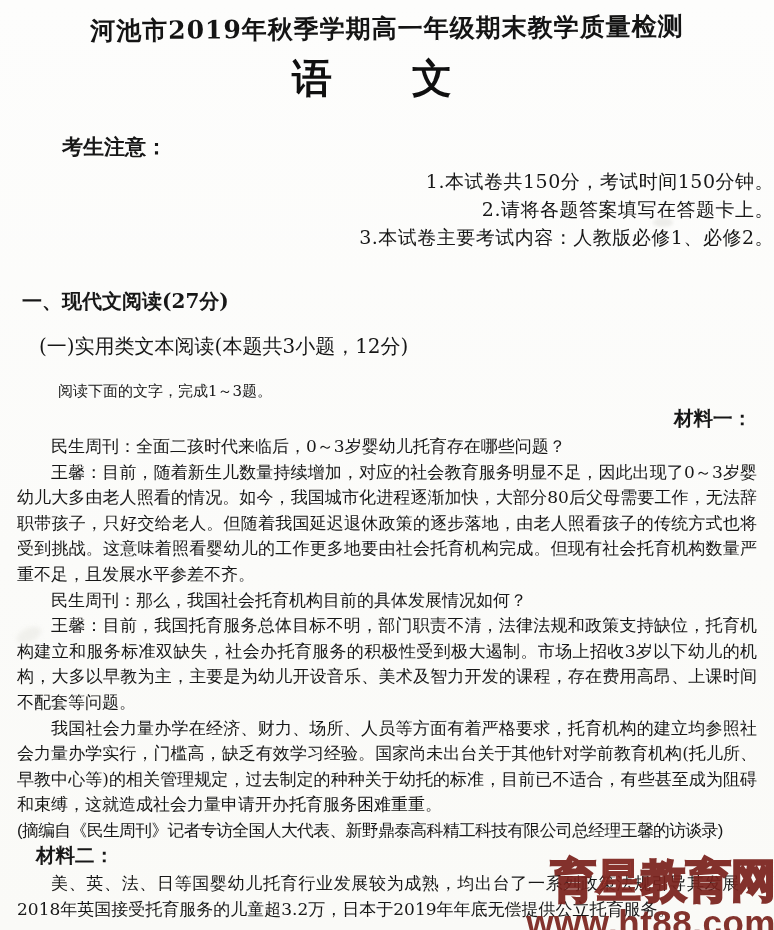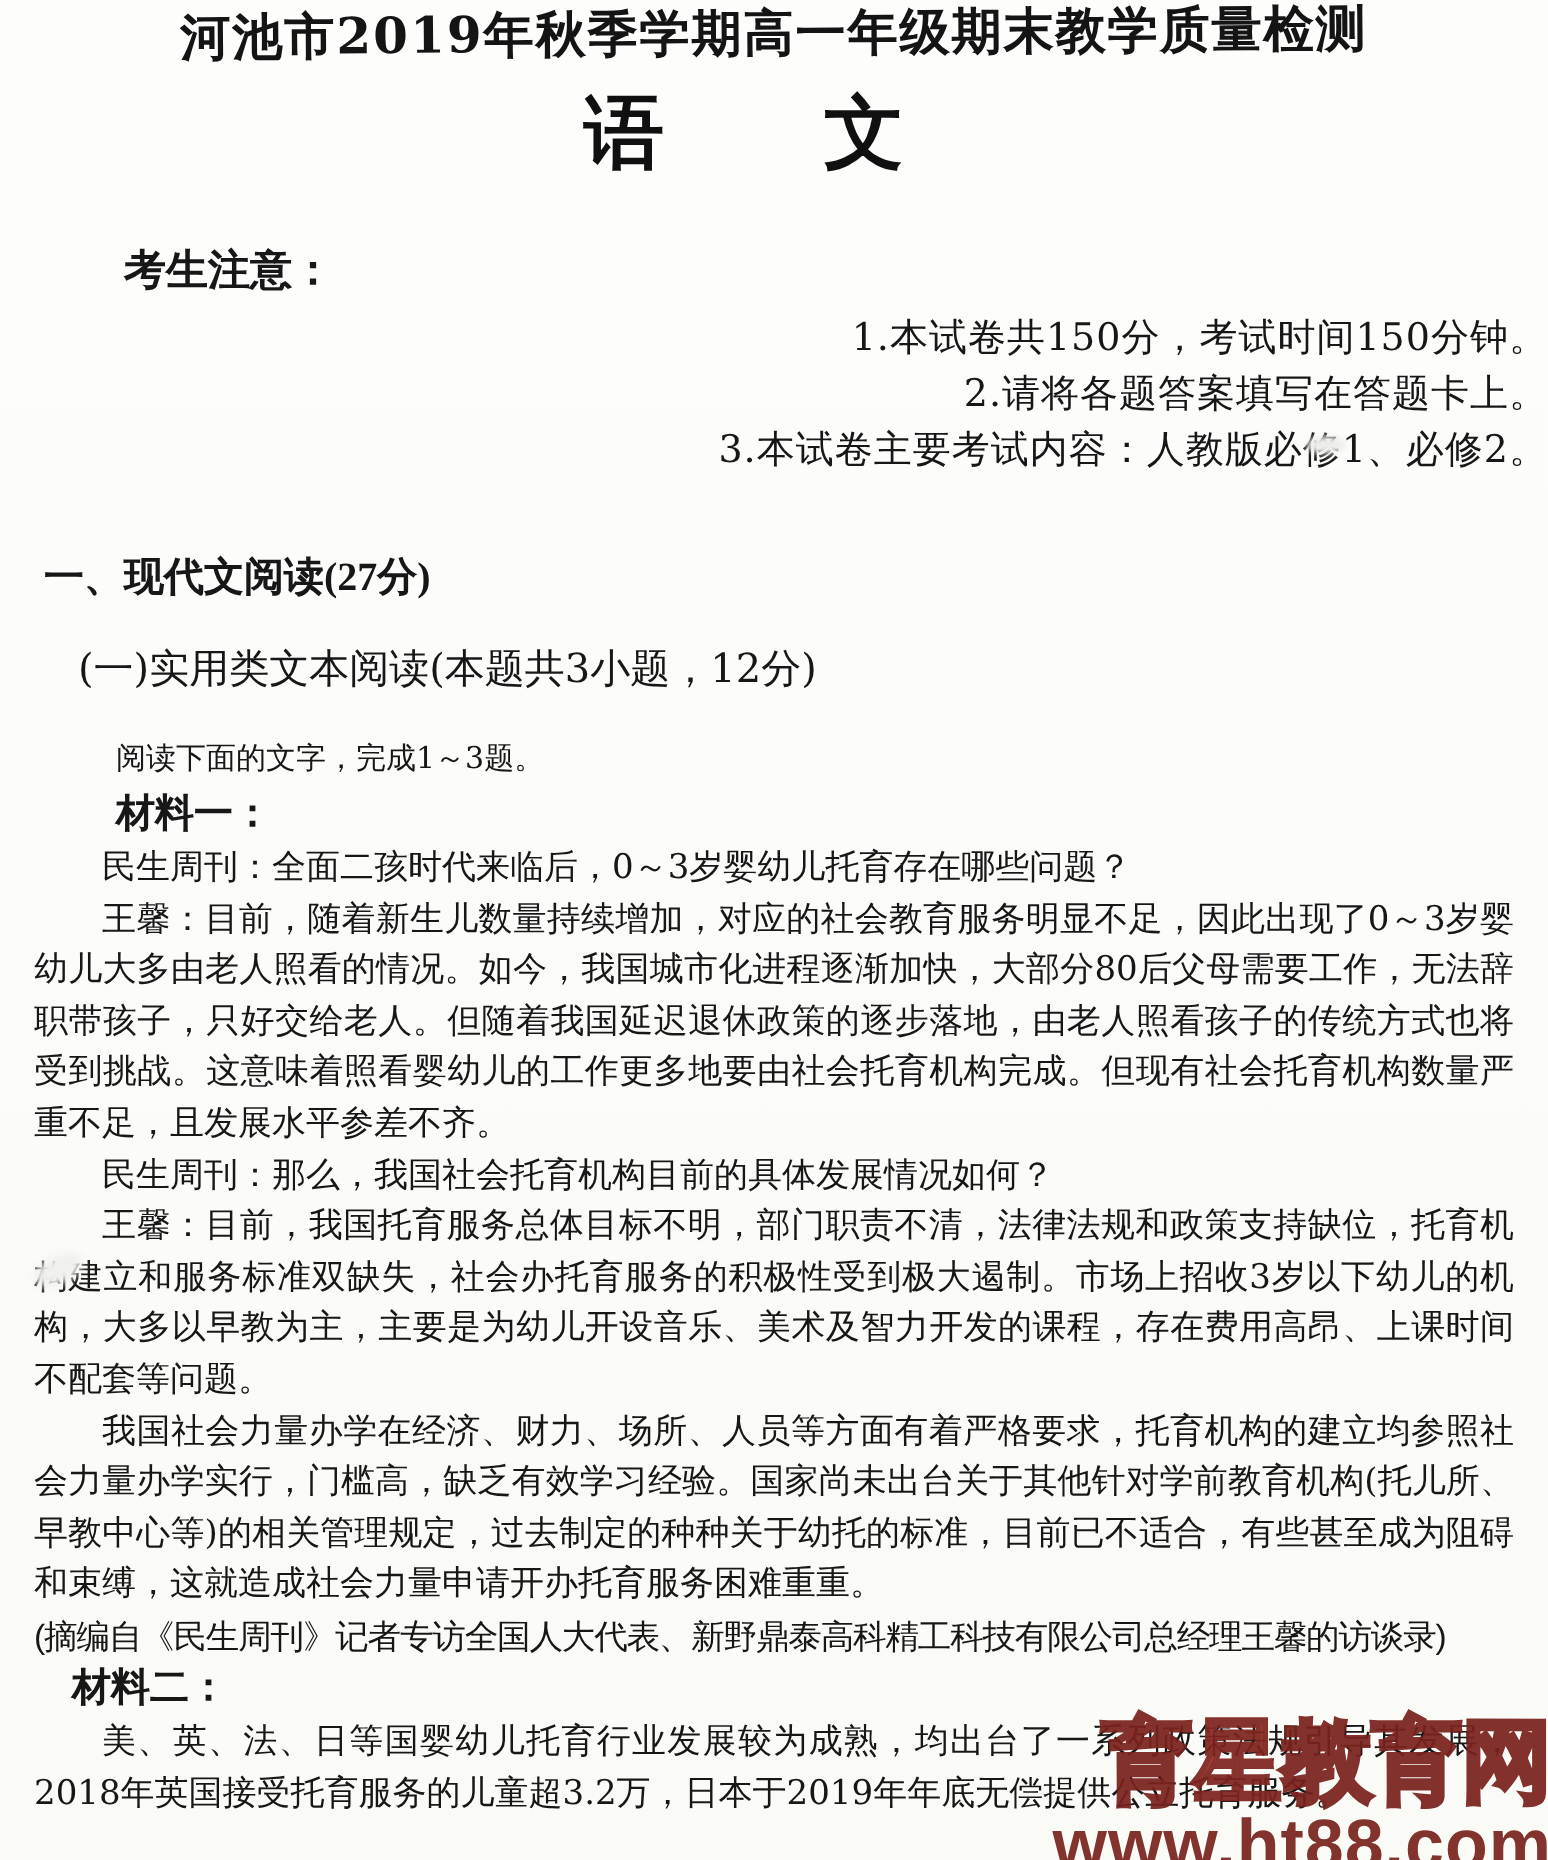--- a/index.html
+++ b/index.html
@@ -11,7 +11,7 @@
     font-family:"DejaVu Serif","Liberation Serif",serif;
     color:#171717;
     box-sizing:border-box;
-    padding-top:0;
+    padding-top:12px;
   }
   
   .doc-title{

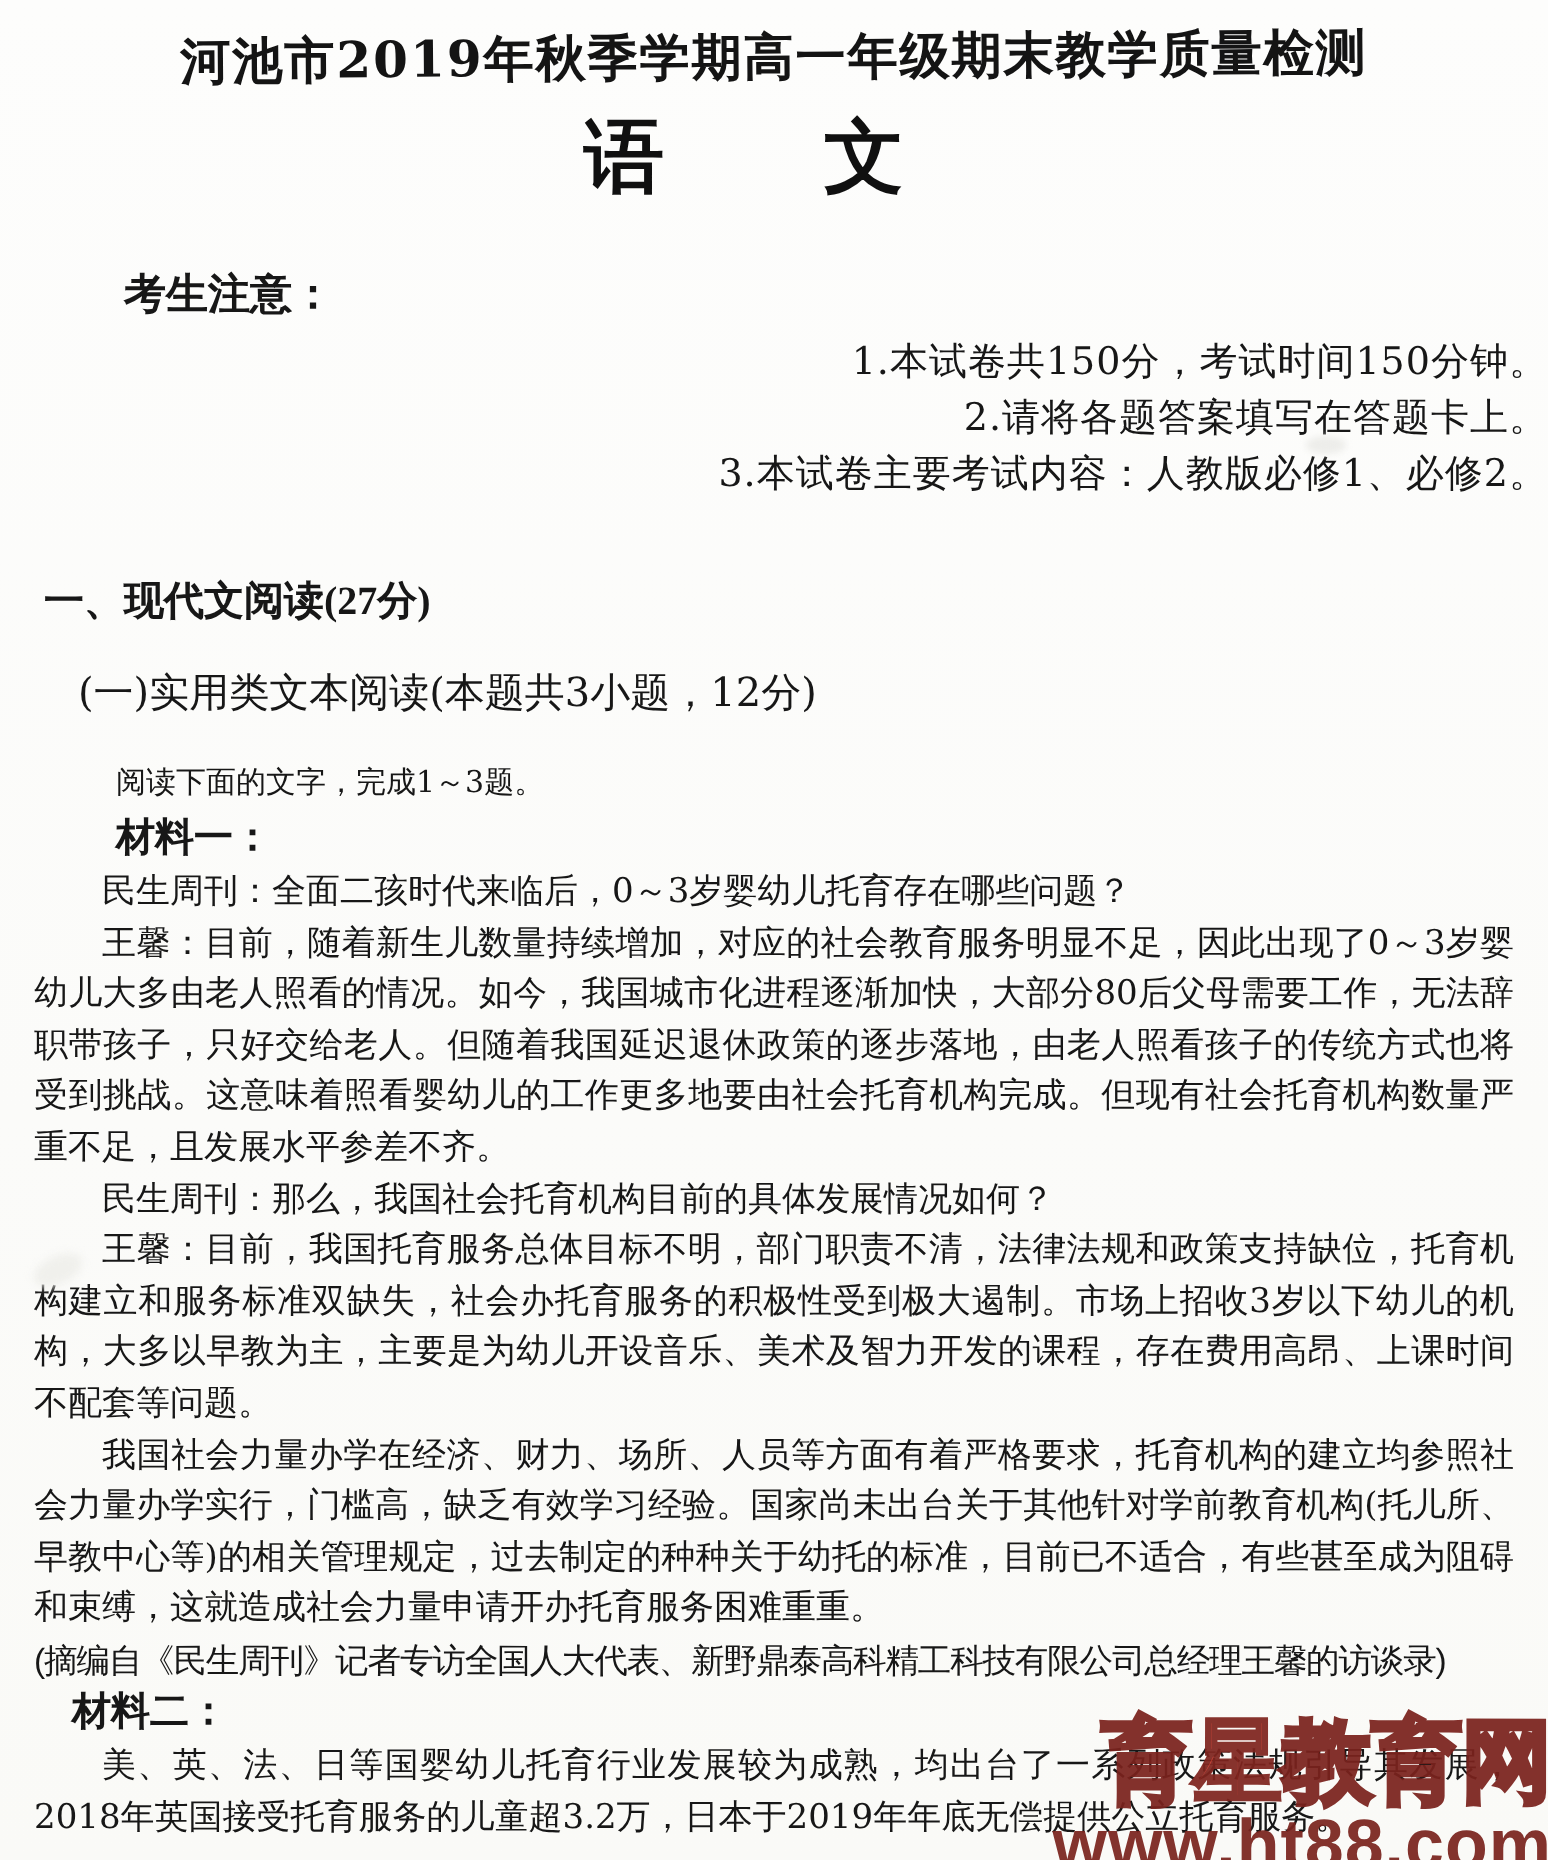--- a/index.html
+++ b/index.html
@@ -53,7 +53,6 @@
     font-weight:700;
     line-height:28px;
     margin:0;
-    font-family:Liberation Serif, serif;
   }
   .section-subheading{
     font-size:20px;

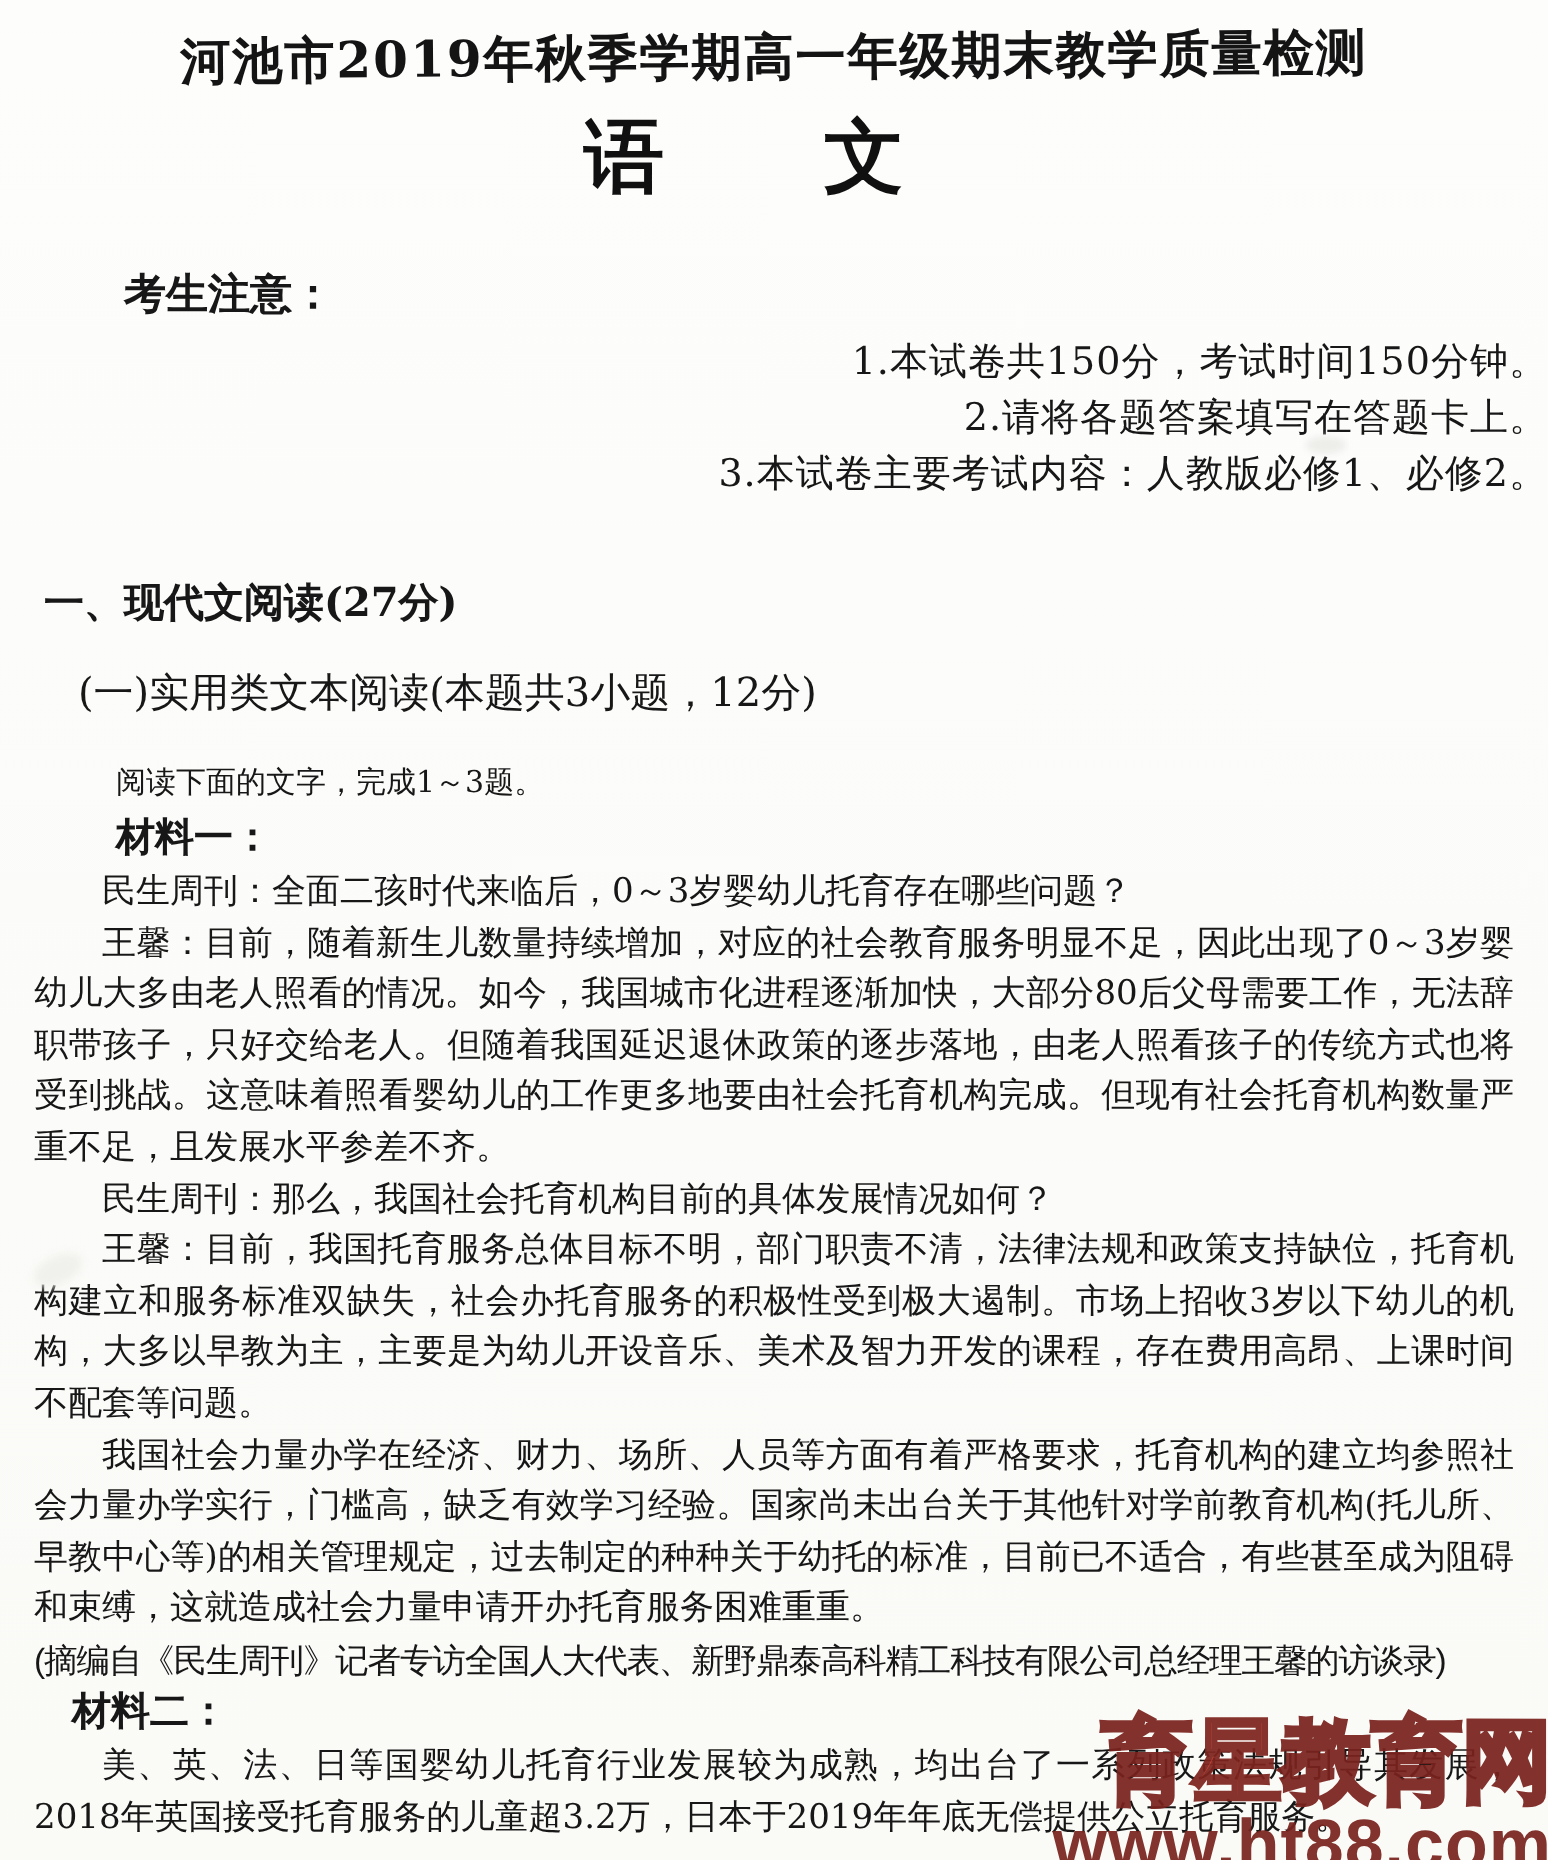--- a/index.html
+++ b/index.html
@@ -70,6 +70,7 @@
     font-weight:700;
     line-height:27px;
     margin:0 0 0 36px;
+    text-align:right;
   }
   
   .body-text{ margin:2px 17px 0 17px; }

